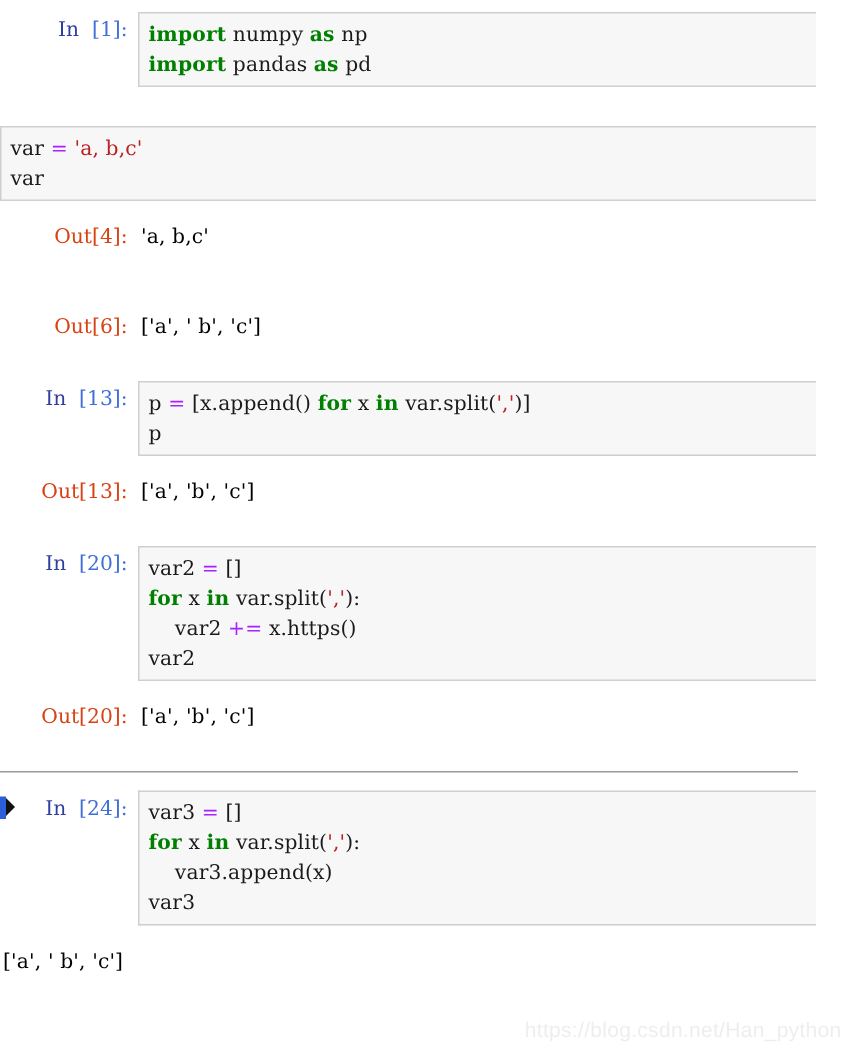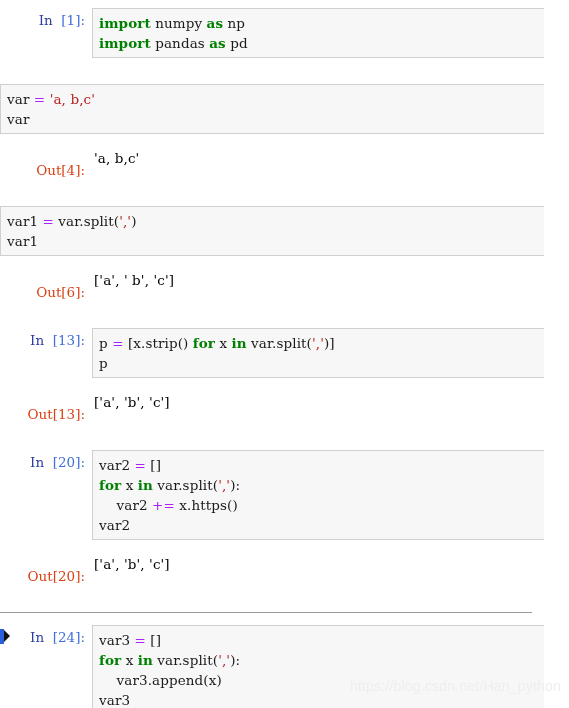--- a/index.html
+++ b/index.html
@@ -75,7 +75,7 @@
   }
   .prompt-in  { color: #303F9F; }
   .prompt-in .pnum { color: #3F6FD8; }
-  .prompt-out { color: #D84315; margin-top: 12px; }
+  .prompt-out { color: #D84315; }
   .prompt-out .pnum { color: #D84315; }
 
   

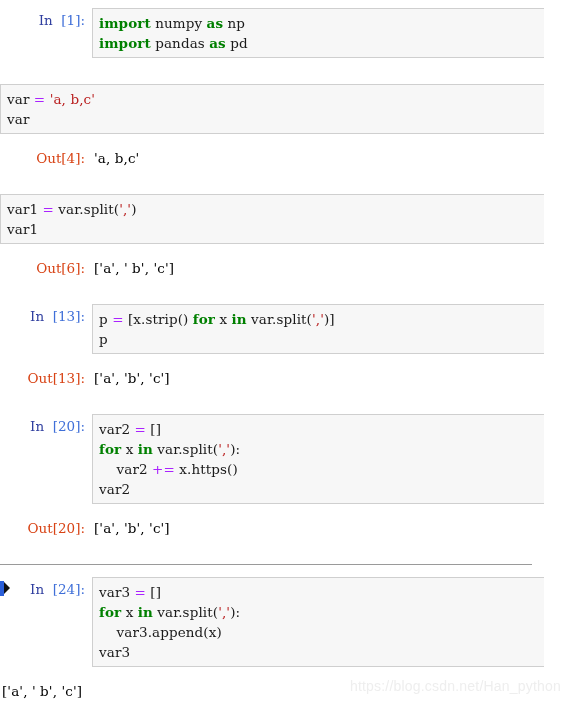--- a/index.html
+++ b/index.html
@@ -176,12 +176,6 @@
     </div>
     <div class="gap-lg"></div>
     <div class="cell">
-      <div class="input-wrap">
-        <div class="input-box">
-          <pre class="source"><span><span class="tok-name">var1 </span><span class="tok-op">=</span><span class="tok-name"> var.split(</span><span class="tok-str">','</span><span class="tok-name">)</span></span>
-<span><span class="tok-name">var1</span></span></pre>
-        </div>
-      </div>
     </div>
     <div class="gap-md"></div>
     <div class="cell">

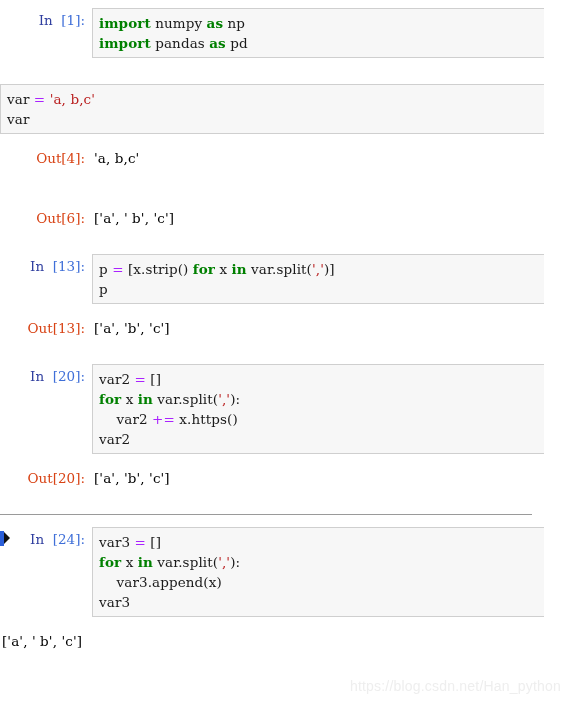--- a/index.html
+++ b/index.html
@@ -189,7 +189,7 @@
       <div class="prompt prompt-in"><span>In</span>&nbsp;&nbsp;<span class="pnum">[13]:</span></div>
       <div class="input-wrap">
         <div class="input-box">
-          <pre class="source"><span><span class="tok-name">p </span><span class="tok-op">=</span><span class="tok-name"> [x.strip() </span><span class="tok-kw">for</span><span class="tok-name"> x </span><span class="tok-kw">in</span><span class="tok-name"> var.split(</span><span class="tok-str">','</span><span class="tok-name">)]</span></span>
+          <pre class="source"><span><span class="tok-name">p </span><span class="tok-op">=</span><span class="tok-name"> [x.append() </span><span class="tok-kw">for</span><span class="tok-name"> x </span><span class="tok-kw">in</span><span class="tok-name"> var.split(</span><span class="tok-str">','</span><span class="tok-name">)]</span></span>
 <span><span class="tok-name">p</span></span></pre>
         </div>
       </div>

